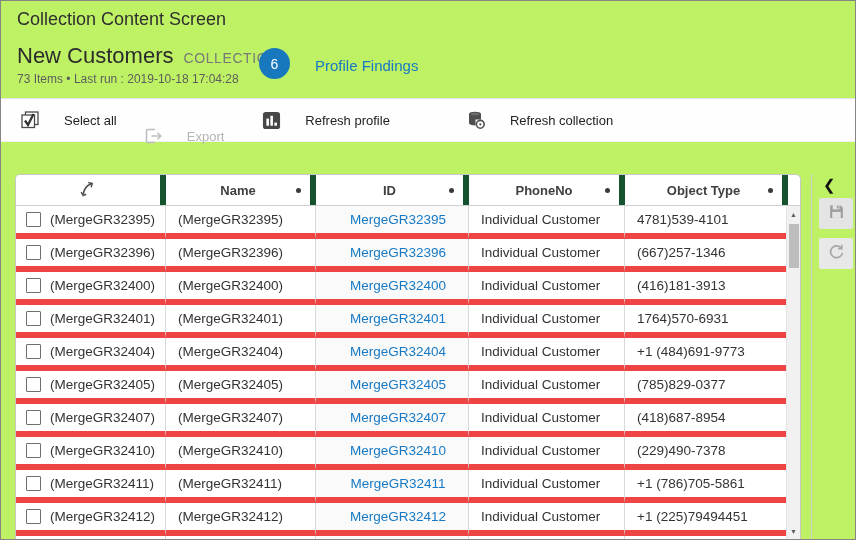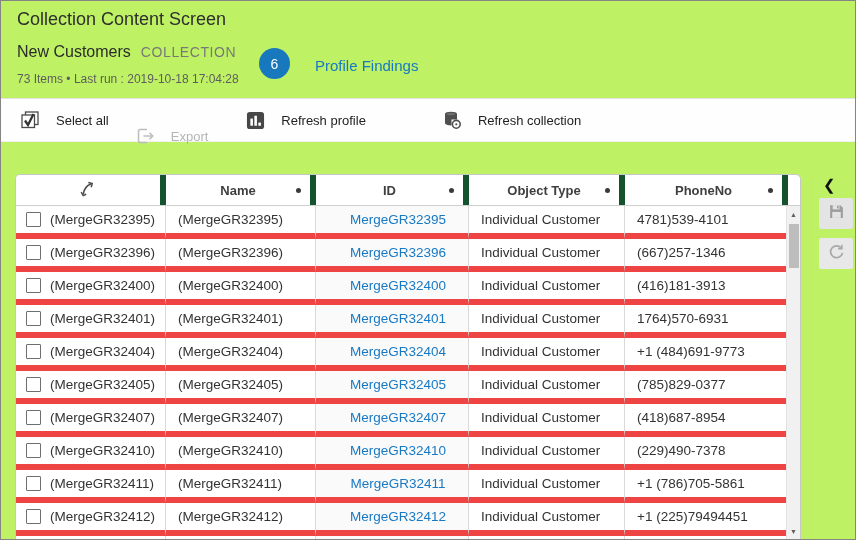--- a/index.html
+++ b/index.html
@@ -11,7 +11,7 @@
   
   .page-title{position:absolute;left:16px;top:8px;font-size:18px;color:#2f2f2f;}
   .collection-line{position:absolute;left:16px;top:42px;display:flex;align-items:baseline;gap:10px;}
-  .collection-name{font-size:16px;color:#2b2b2b;}
+  .collection-name{font-size:22px;color:#2b2b2b;}
   .collection-tag{font-size:14px;color:#787878;letter-spacing:.6px;}
   .meta-line{position:absolute;left:16px;top:71px;font-size:12px;color:#5d5d5d;}
   .findings-badge{

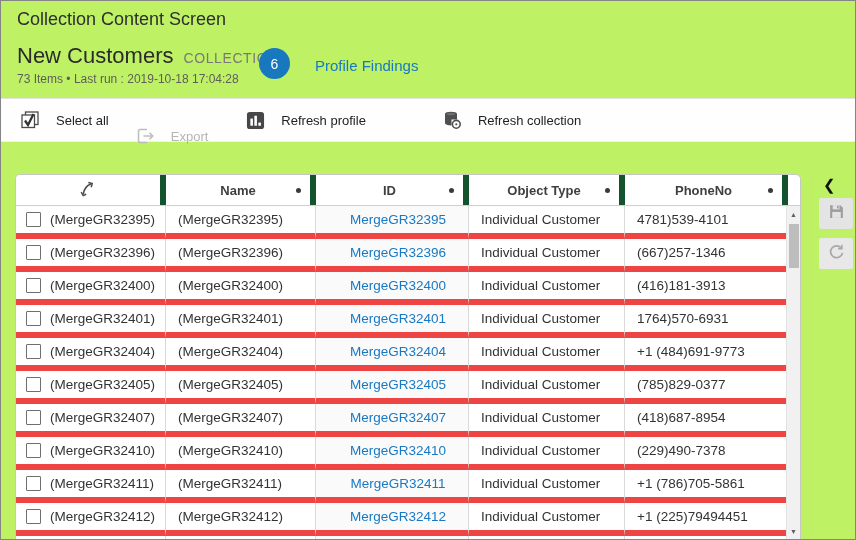--- a/index.html
+++ b/index.html
@@ -25,7 +25,7 @@
     border-top:1px solid #e2e2e2;border-bottom:1px solid #f1f1f1;background:#fefefe;
     display:flex;align-items:center;padding-left:19px;
   }
-  .tb-item{display:flex;align-items:center;gap:16px;font-size:13px;color:#222;cursor:pointer;}
+  .tb-item{display:flex;align-items:center;gap:24px;font-size:13px;color:#222;cursor:pointer;}
   .tb-item.disabled{color:#b5b5b5;cursor:default;margin-top:32px;}
   .tb-item svg{display:block;}
   .mr26{margin-right:26px;}.mr38{margin-right:38px;}.mr76{margin-right:76px;}

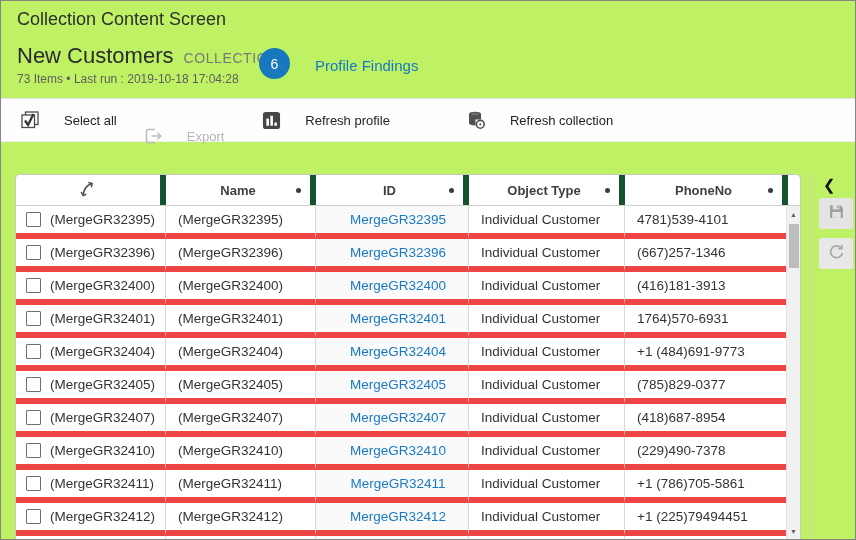--- a/index.html
+++ b/index.html
@@ -150,11 +150,11 @@
         <span class="filter-dot"></span>
       </div>
       <div class="th">
+        <span>PhoneNo</span>
+        <span class="filter-dot"></span>
+      </div>
+      <div class="th">
         <span>Object Type</span>
-        <span class="filter-dot"></span>
-      </div>
-      <div class="th">
-        <span>PhoneNo</span>
         <span class="filter-dot"></span>
       </div>
     </div>

